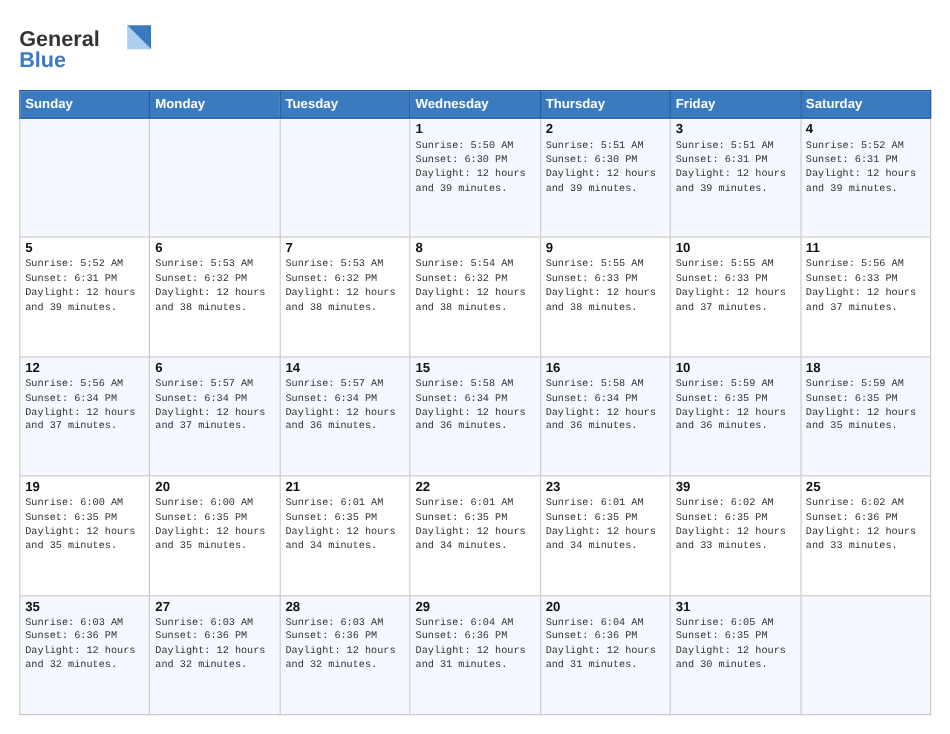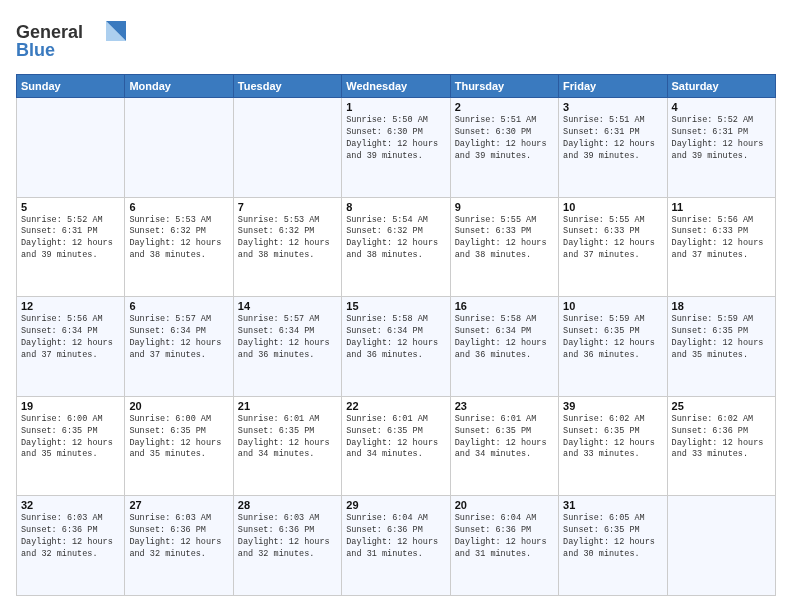--- a/index.html
+++ b/index.html
@@ -234,7 +234,7 @@
         </tr>
         <tr>
           <td>
-            <div class="day-num">32</div>
+            <div class="day-num">35</div>
             <div class="day-info">Sunrise: 6:03 AM<br>Sunset: 6:36 PM<br>Daylight: 12 hours<br>and 32 minutes.</div>
           </td>
           <td>

